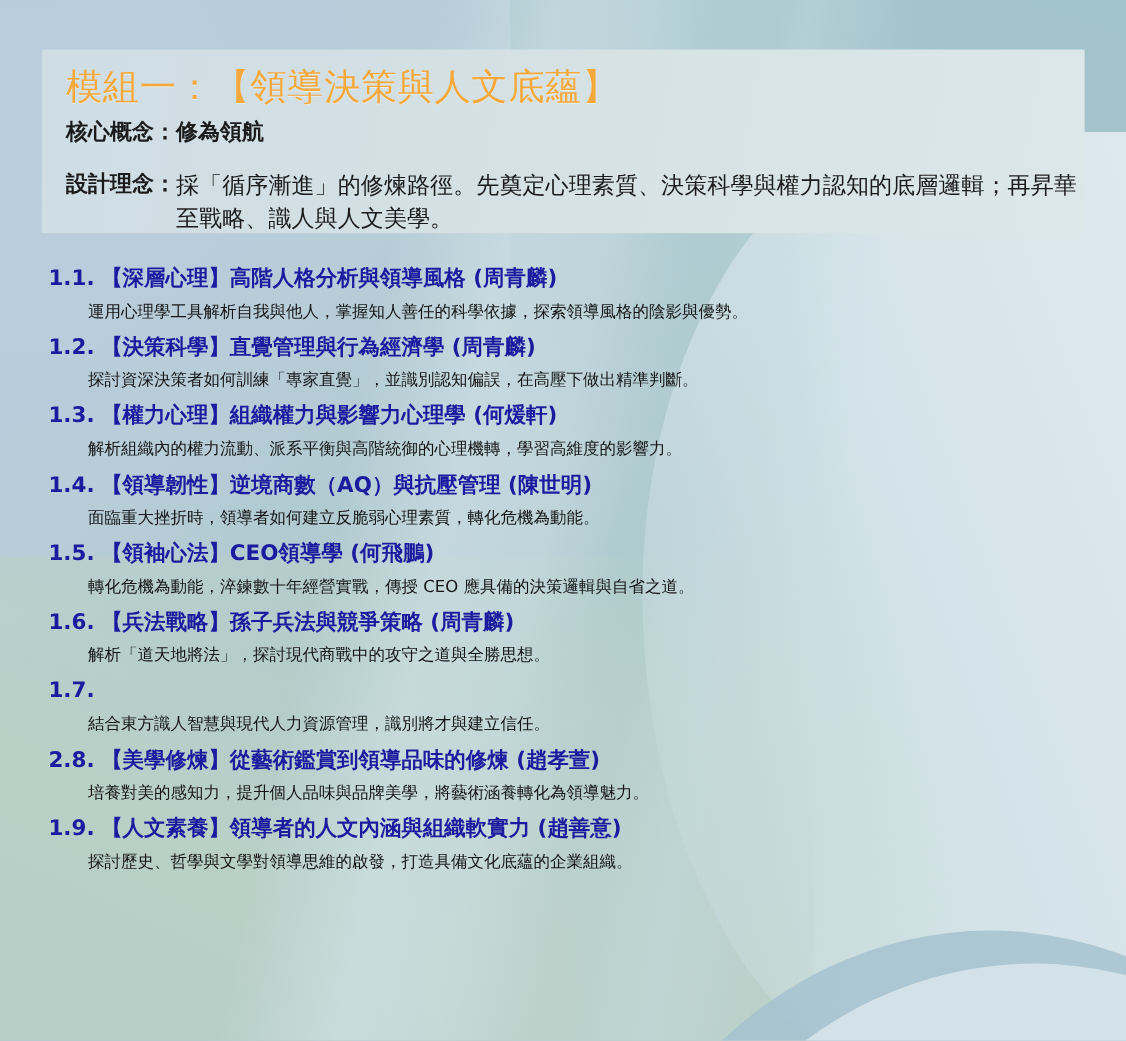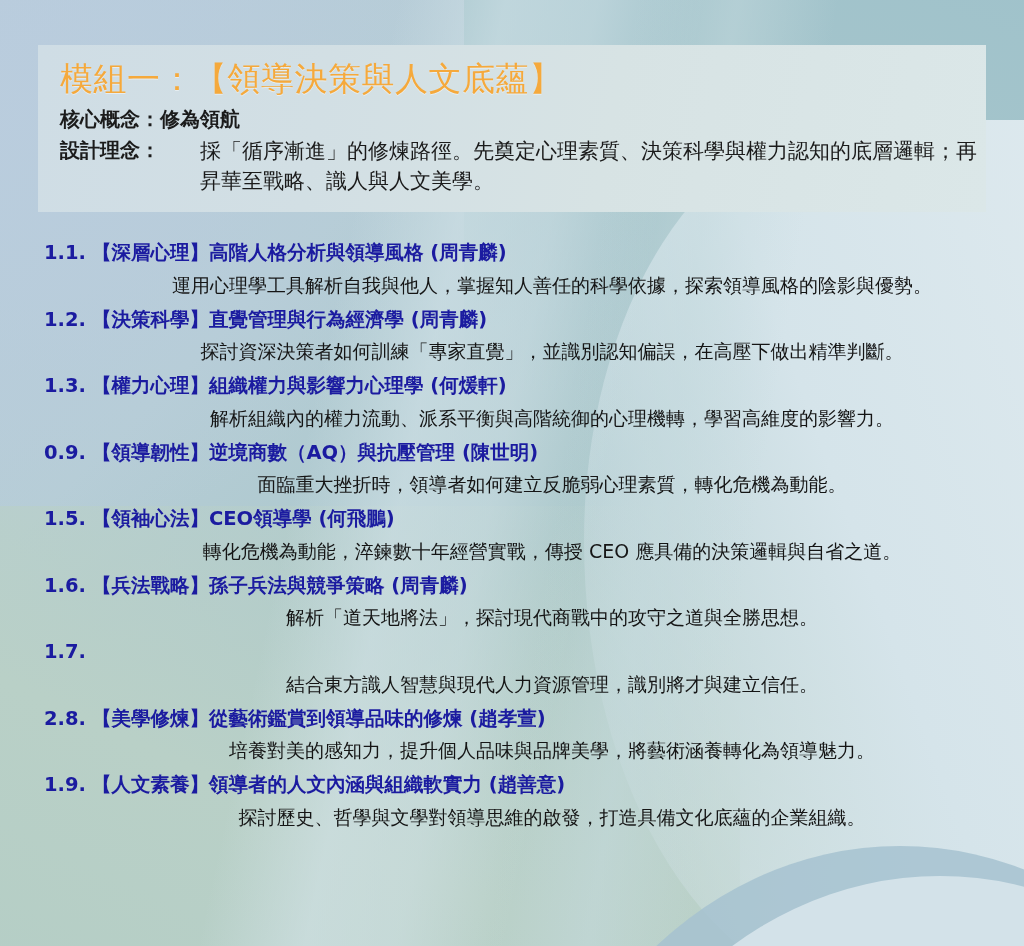--- a/index.html
+++ b/index.html
@@ -116,8 +116,7 @@
   #philosophy-block {
     display: flex;
     margin-left: 22px;
-    margin-top: 2px;
-    gap: 40px;
+    margin-top: 19px;
   }
   #philosophy-label {
     color: #1b1b1b;

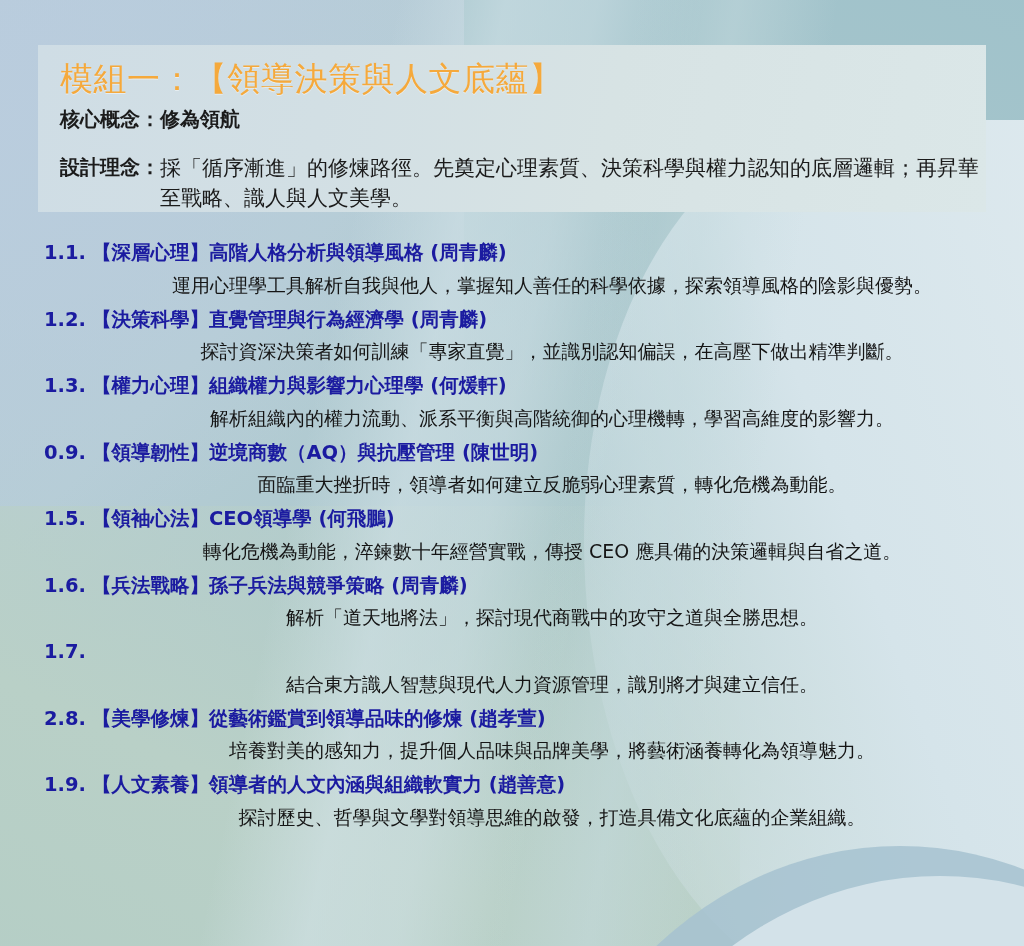--- a/index.html
+++ b/index.html
@@ -167,13 +167,12 @@
   }
   .course-desc {
     color: #151515;
-    font-size: 19px;
+    font-size: 15px;
     font-weight: normal;
     line-height: 1.0;
     margin-left: 80px;
     padding: 9px 0 10px 0;
     white-space: nowrap;
-    text-align: center;
   }
 </style>
 </head>

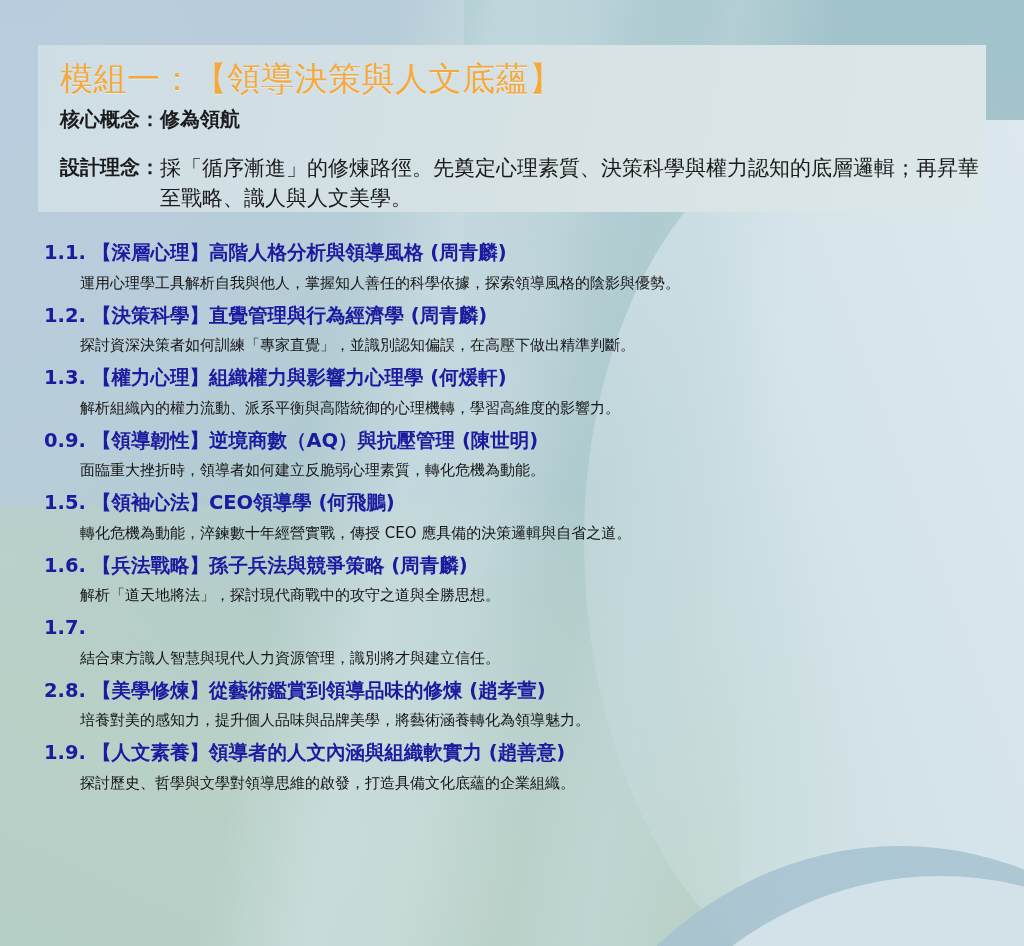--- a/index.html
+++ b/index.html
@@ -224,7 +224,7 @@
       </div>
       <div class="course-item">
         <div class="course-title">
-          <span class="course-num">0.9.</span>
+          <span class="course-num">1.4.</span>
           <span class="course-name">【領導韌性】逆境商數（AQ）與抗壓管理 (陳世明)</span>
         </div>
         <div class="course-desc">面臨重大挫折時，領導者如何建立反脆弱心理素質，轉化危機為動能。</div>

